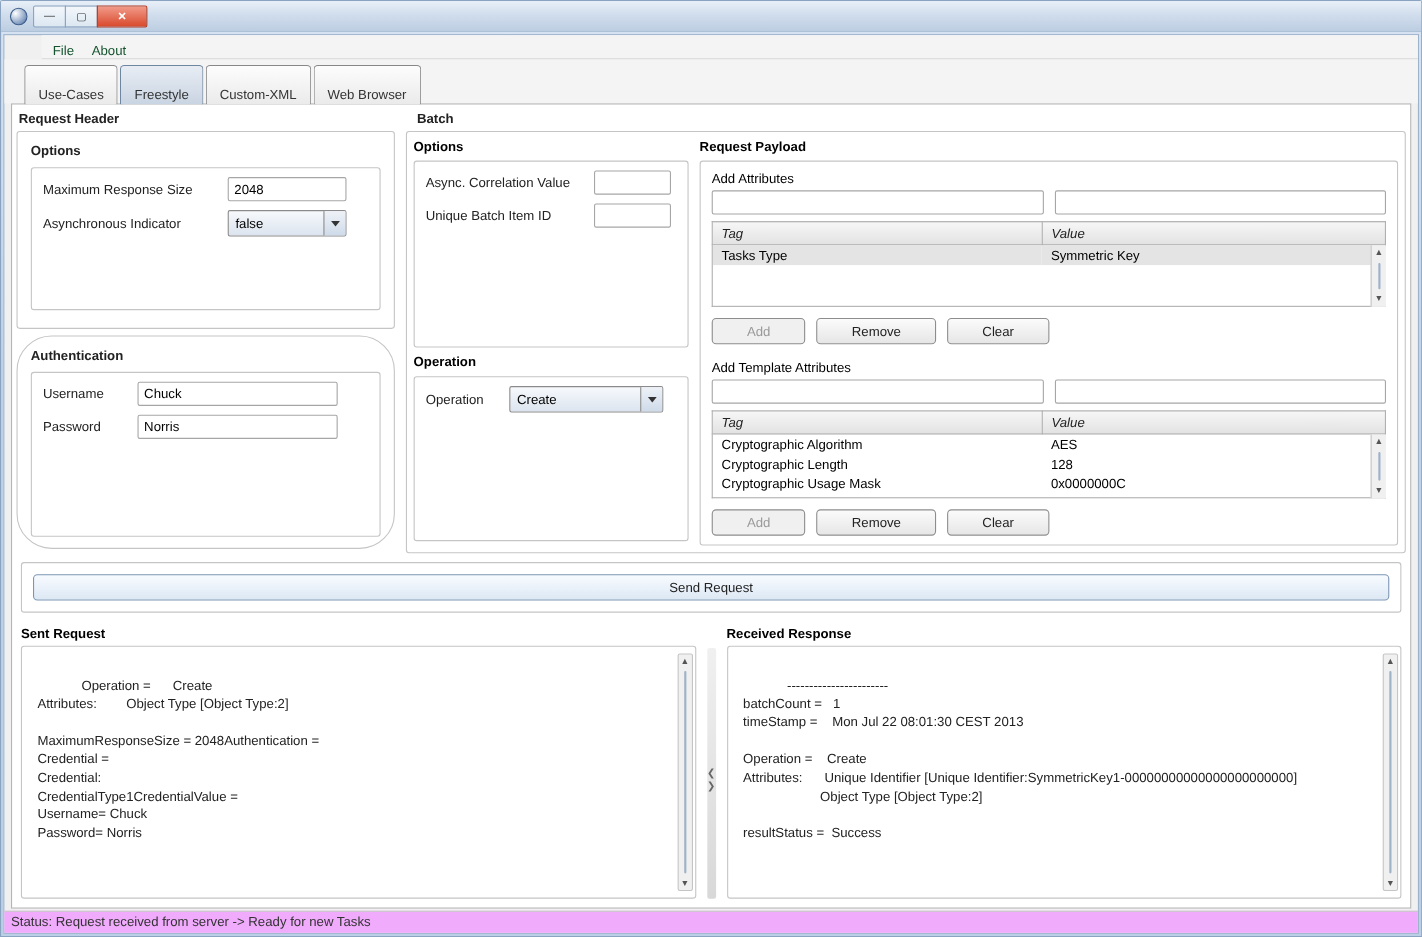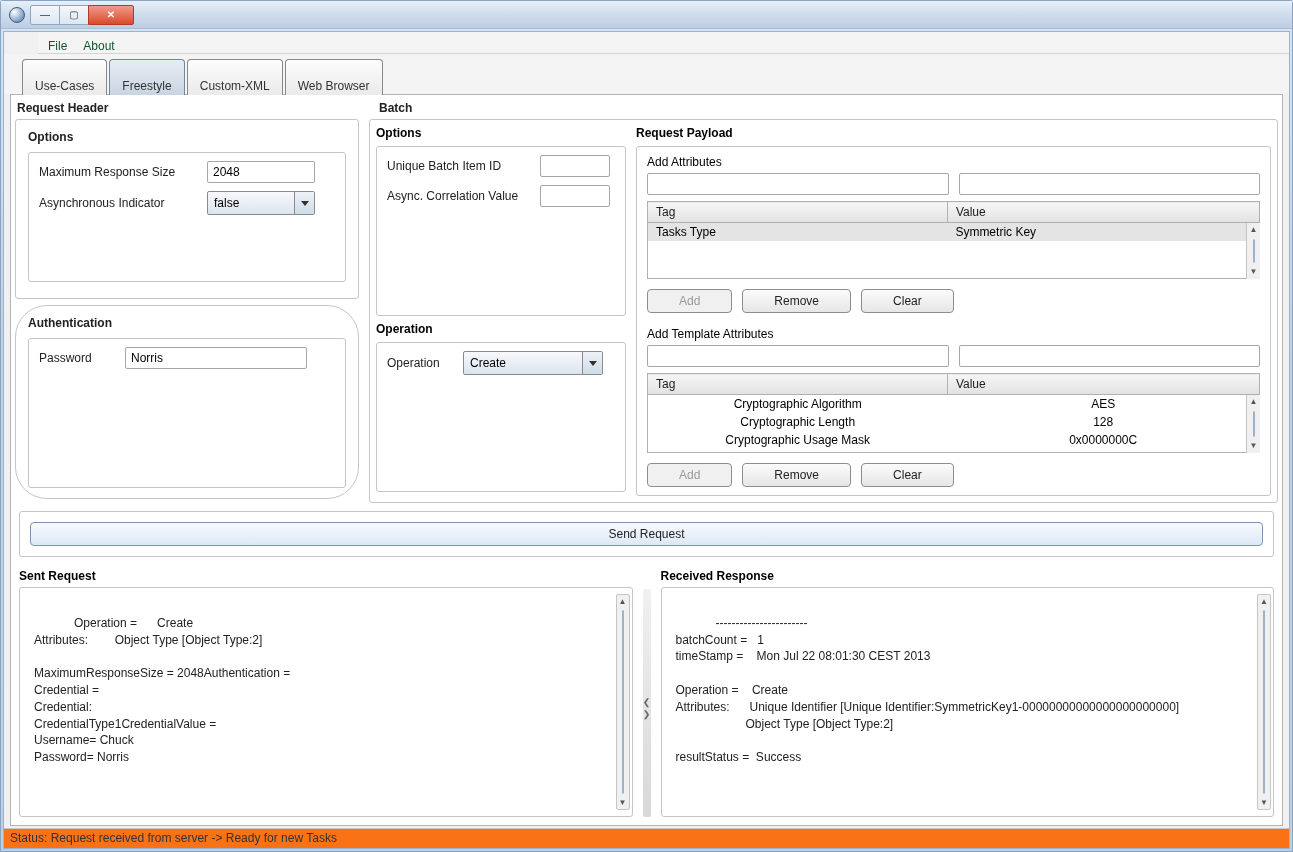--- a/index.html
+++ b/index.html
@@ -265,11 +265,11 @@
                 <p class="subtitle">Options</p>
                 <div class="inner-panel batch-options">
                   <div class="form-row">
+                    <label style="width:145px;">Async. Correlation Value</label>
+                    <input class="txt txt-sm" type="text" value="" style="">
+                  </div>
+                  <div class="form-row">
                     <label style="width:145px;">Unique Batch Item ID</label>
-                    <input class="txt txt-sm" type="text" value="" style="">
-                  </div>
-                  <div class="form-row">
-                    <label style="width:145px;">Async. Correlation Value</label>
                     <input class="txt txt-sm" type="text" value="" style="">
                   </div>
                 </div>

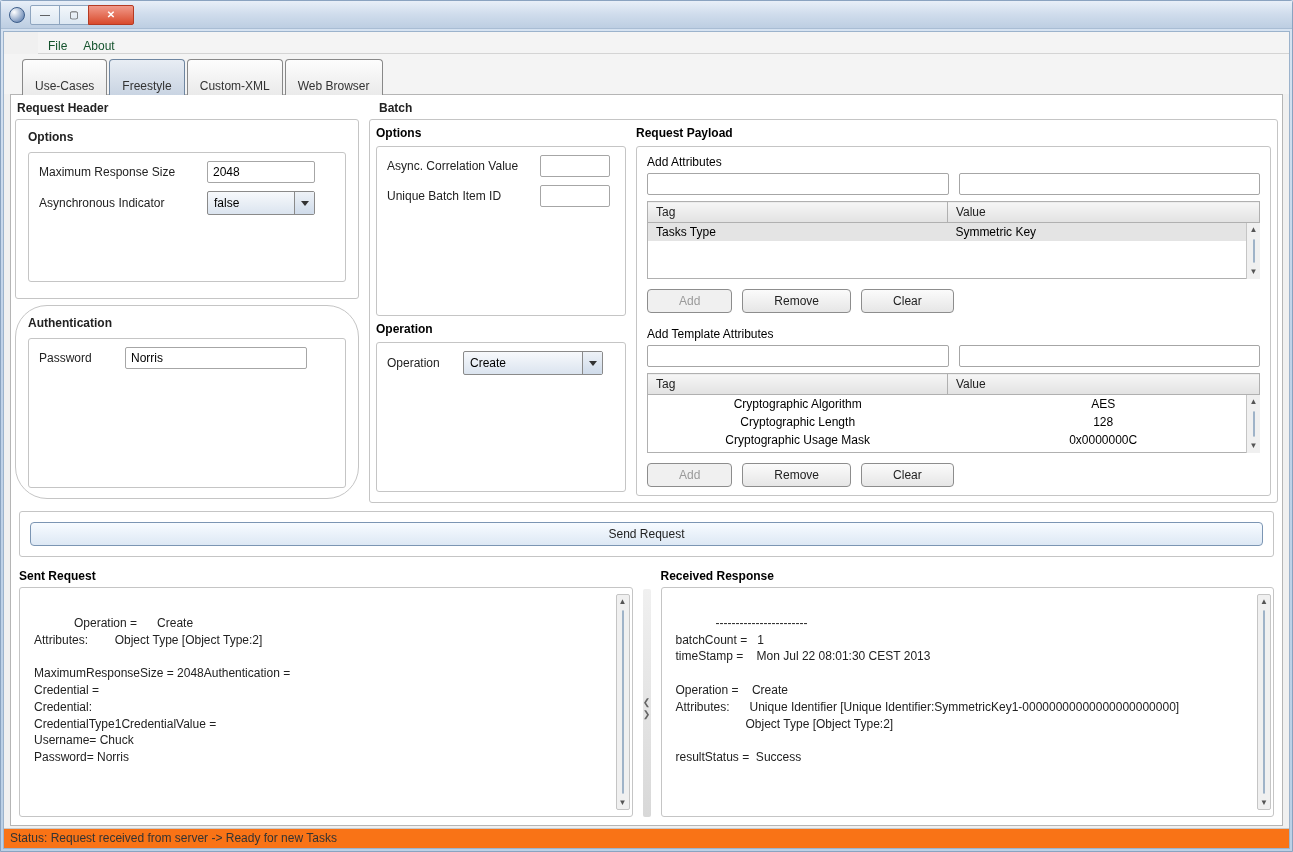--- a/index.html
+++ b/index.html
@@ -137,7 +137,7 @@
   }
   .tbl th {
     background: linear-gradient(#f6f6f6,#e2e2e2); text-align: left;
-    padding: 3px 8px; border: 1px solid #b0b0b0; font-weight: normal; color: #222;
+    padding: 3px 8px; border: 1px solid #b0b0b0; font-weight: normal; color: #222; font-style: italic;
   }
   .tbl td { padding: 2px 8px; border: none; }
   .tbl tr.sel td { background: #e4e4e4; }

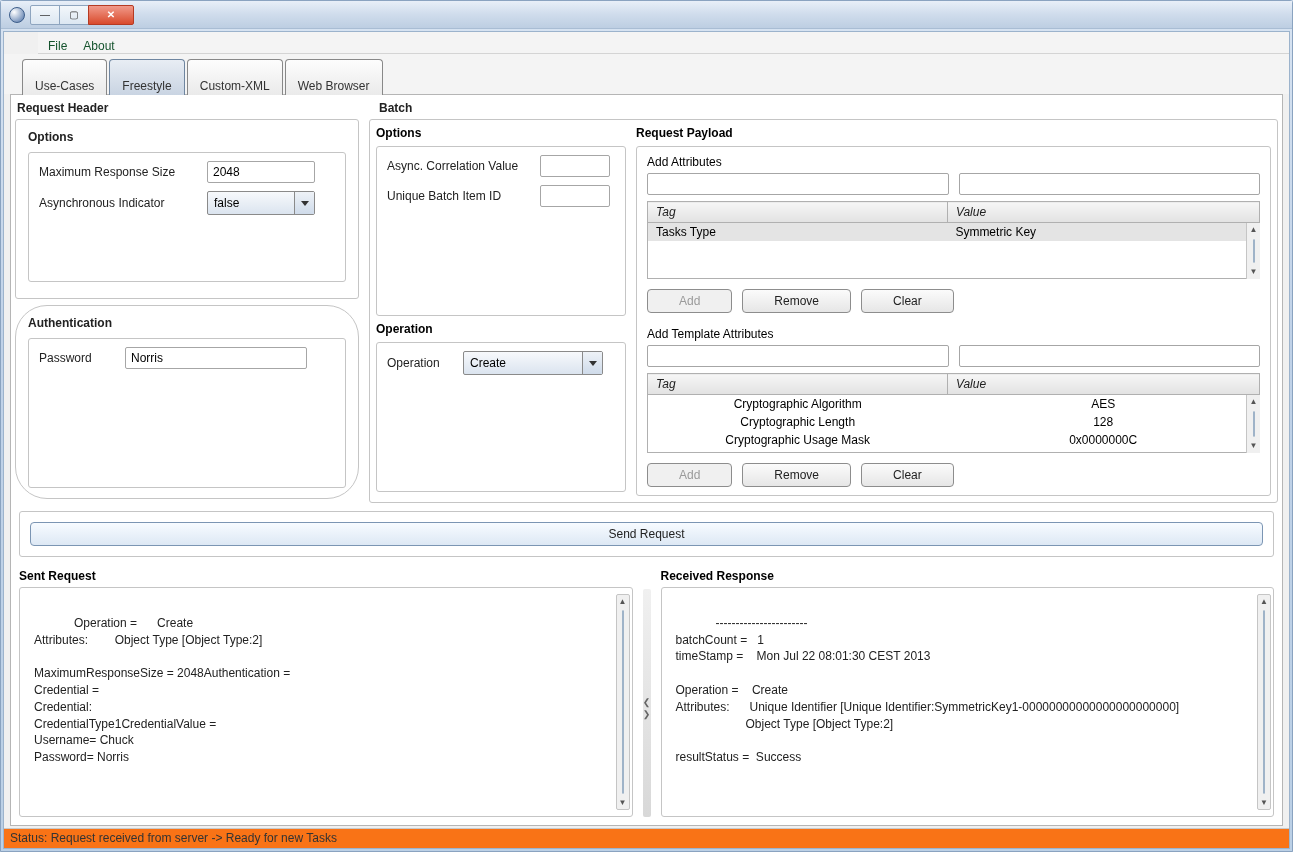--- a/index.html
+++ b/index.html
@@ -250,6 +250,10 @@
           <div class="panel" style="min-height:190px;border-radius:32px;">
             <p class="group-title">Authentication</p>
             <div class="inner-panel" style="height:150px;">
+              <div class="form-row">
+                <label style="width:78px;">Username</label>
+                <input class="txt txt-mid" type="text" value="Chuck" style="">
+              </div>
               <div class="form-row">
                 <label style="width:78px;">Password</label>
                 <input class="txt txt-mid" type="text" value="Norris" style="">

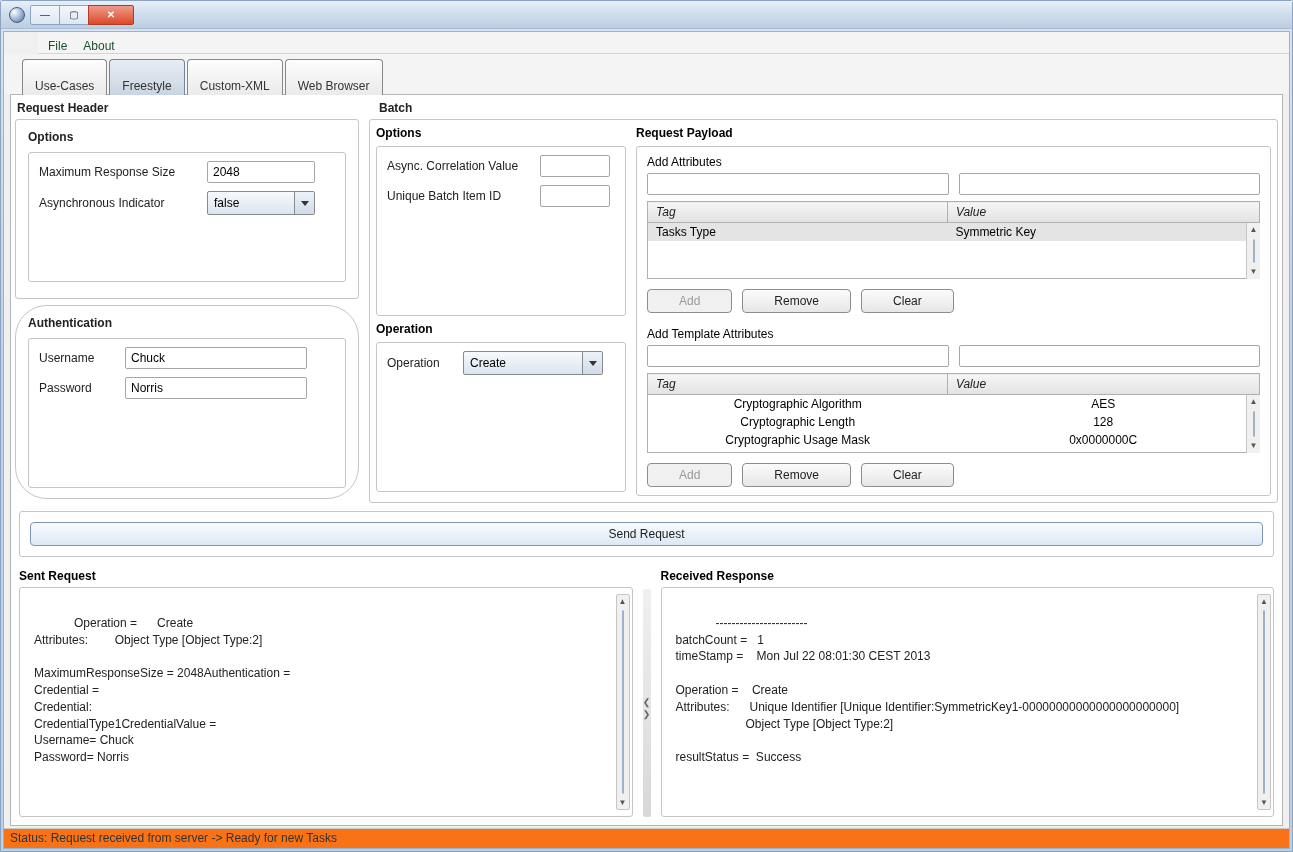--- a/index.html
+++ b/index.html
@@ -359,7 +359,7 @@
                     </tr>
                   </tbody>
                     </table>
-                  <div class="tbl-body" style="height:58px;text-align:center;">
+                  <div class="tbl-body" style="height:58px;">
                     <table class="tbl" style="border-top:none;">
                       <colgroup>
                           <col style="width:49%">

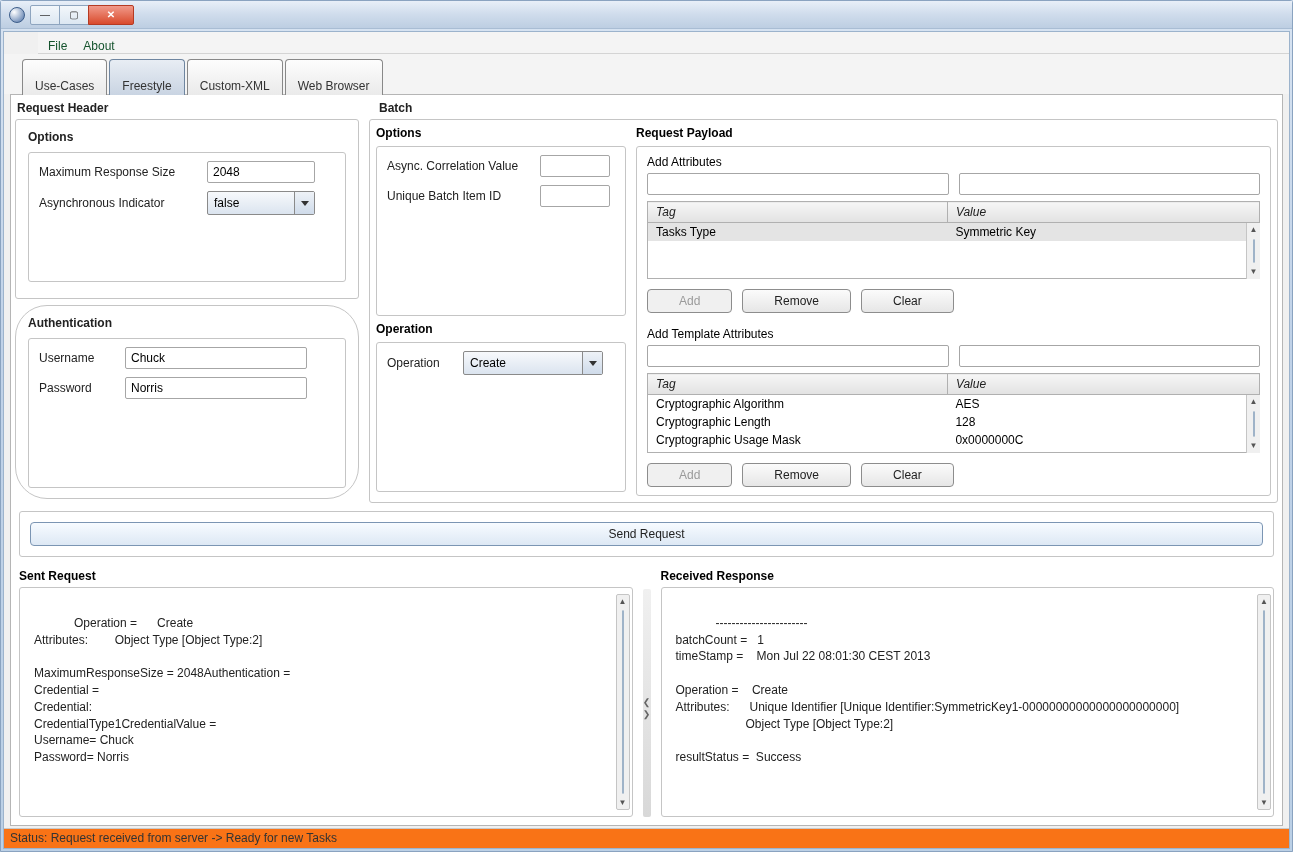--- a/index.html
+++ b/index.html
@@ -190,7 +190,7 @@
   .io-scroll .arr { font-size: 8px; color: #555; padding: 1px 0; }
   .io-scroll .thumb { flex: 1; margin: 2px 2px; background: linear-gradient(90deg,#e8eef5,#c9d6e5); border: 1px solid #9fb3c8; border-radius: 6px; }
   .statusbar {
-    height: 20px; background: #f97316; border-top: 1px solid #c9c9c9;
+    height: 20px; background: #f0abfc; border-top: 1px solid #c9c9c9;
     padding: 2px 6px; font-size: 12px; color: #333;
   }
 </style>

